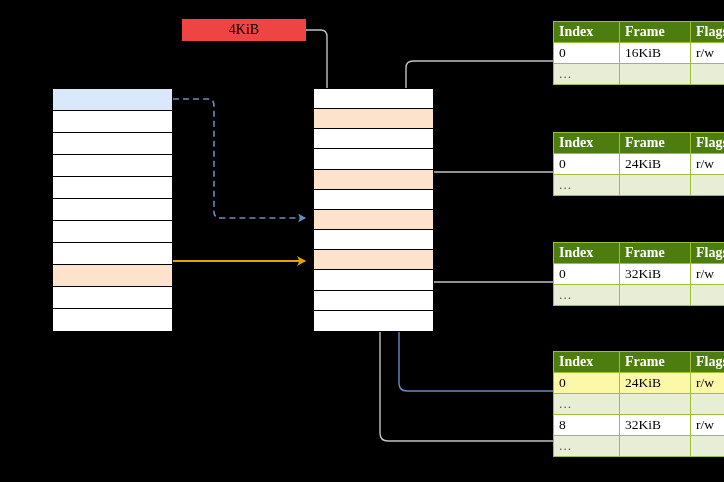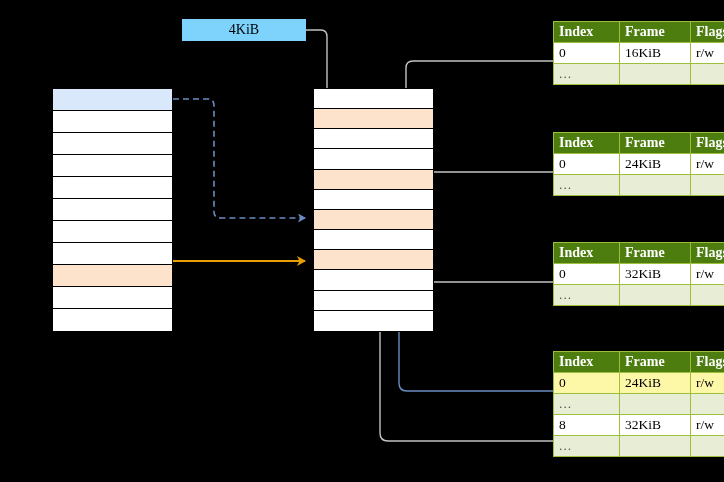--- a/index.html
+++ b/index.html
@@ -12,7 +12,7 @@
 
   
   .chip{position:absolute;display:flex;align-items:center;justify-content:center;
-        background:#7dd3fc;color:#000;font-size:14px;line-height:1;}
+        background:#ef4444;color:#000;font-size:14px;line-height:1;}
 
   
   .memcol{position:absolute;border:1.6px solid #000;box-sizing:border-box;background:#fff;}

